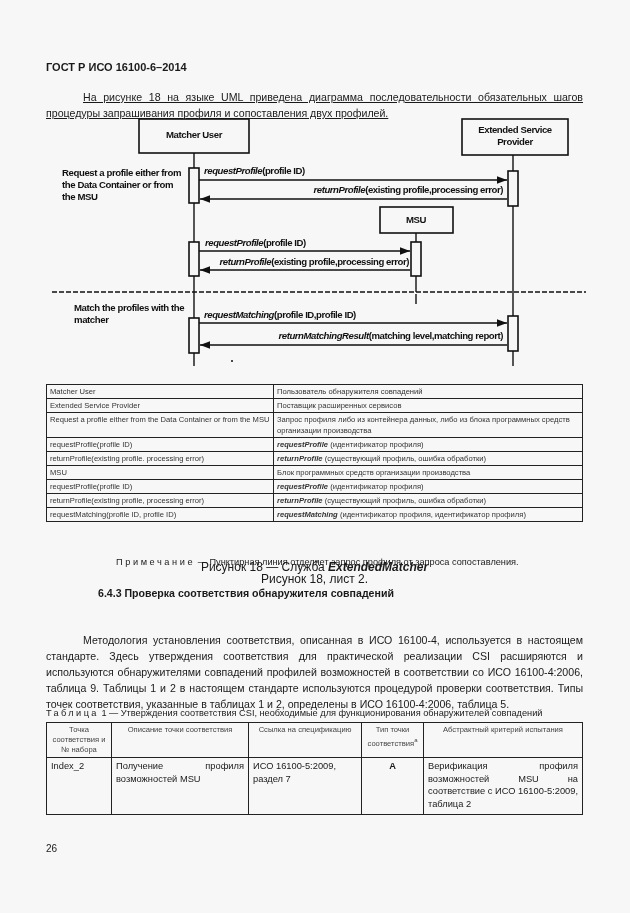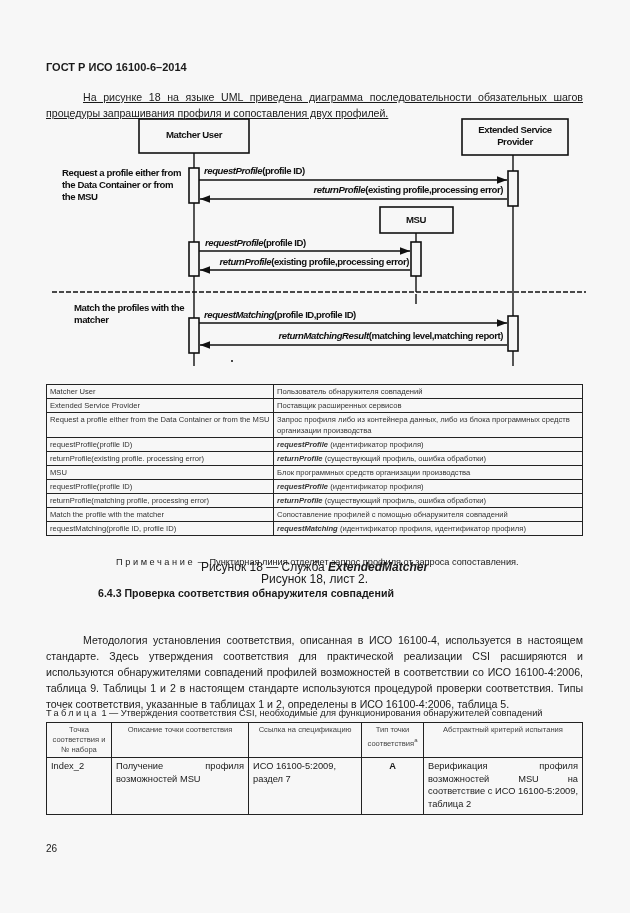--- a/index.html
+++ b/index.html
@@ -122,7 +122,7 @@
         <td><b><i>requestProfile</i></b><span> (идентификатор профиля)</span></td>
       </tr>
     <tr>
-        <td class="c1">returnProfile(matching profile, processing error)</td>
+        <td class="c1">returnProfile(existing profile, processing error)</td>
         <td><b><i>returnProfile</i></b><span> (существующий профиль, ошибка обработки)</span></td>
       </tr>
     <tr>

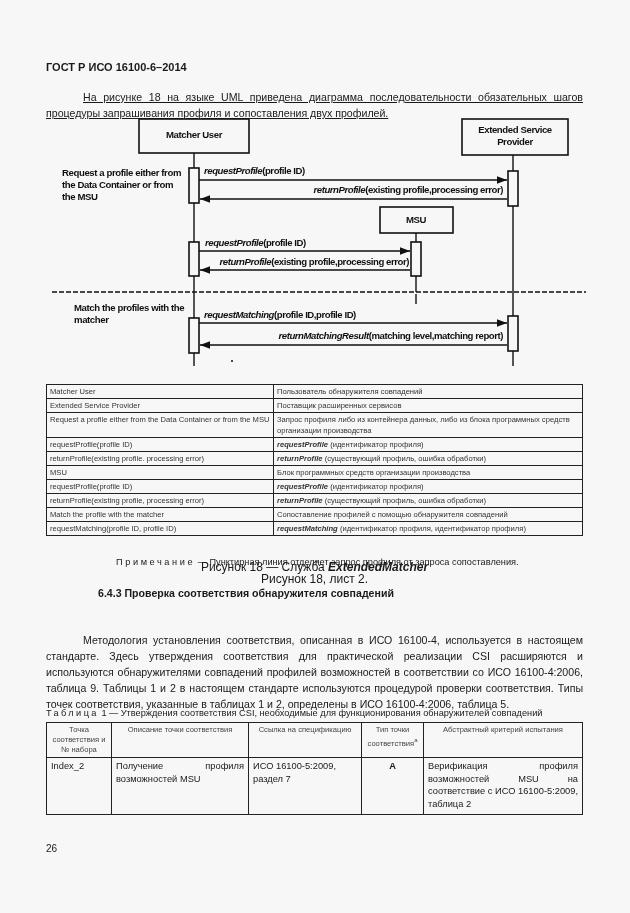--- a/index.html
+++ b/index.html
@@ -126,10 +126,6 @@
         <td><b><i>returnProfile</i></b><span> (существующий профиль, ошибка обработки)</span></td>
       </tr>
     <tr>
-        <td class="c1">Match the profile with the matcher</td>
-        <td><b><i></i></b><span>Сопоставление профилей с помощью обнаружителя совпадений</span></td>
-      </tr>
-    <tr>
         <td class="c1">requestMatching(profile ID, profile ID)</td>
         <td><b><i>requestMatching</i></b><span> (идентификатор профиля, идентификатор профиля)</span></td>
       </tr>

